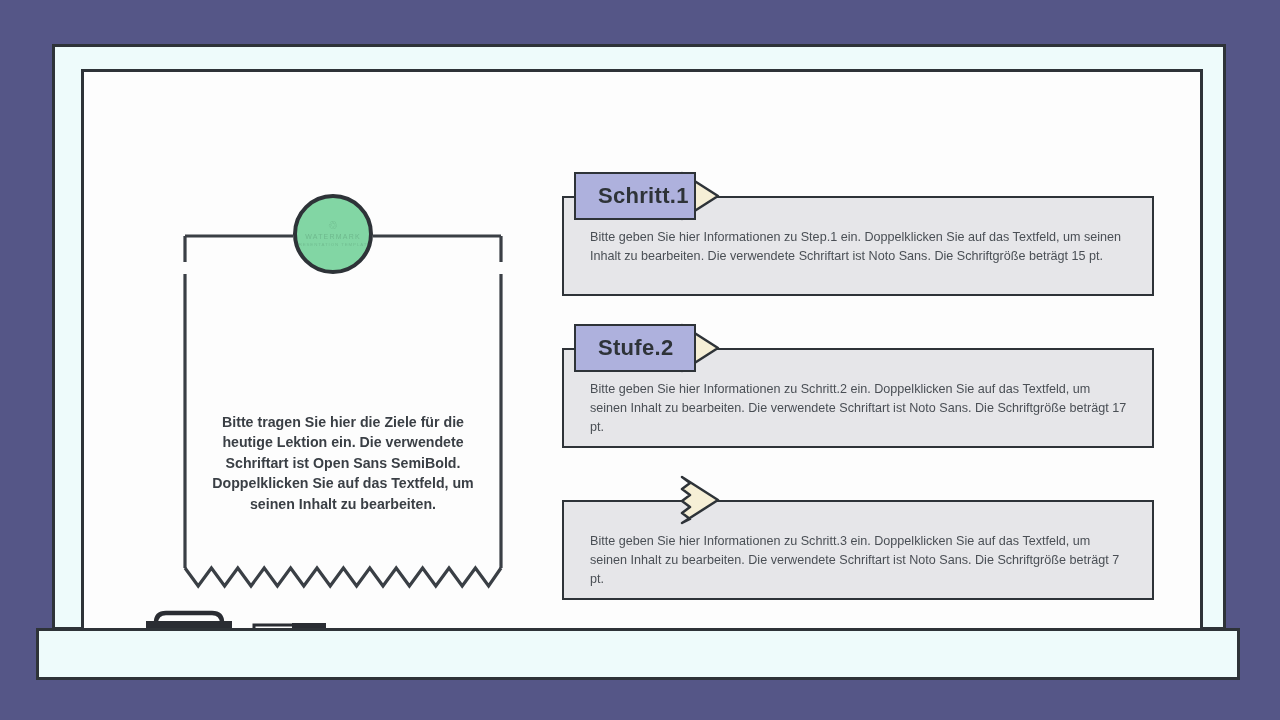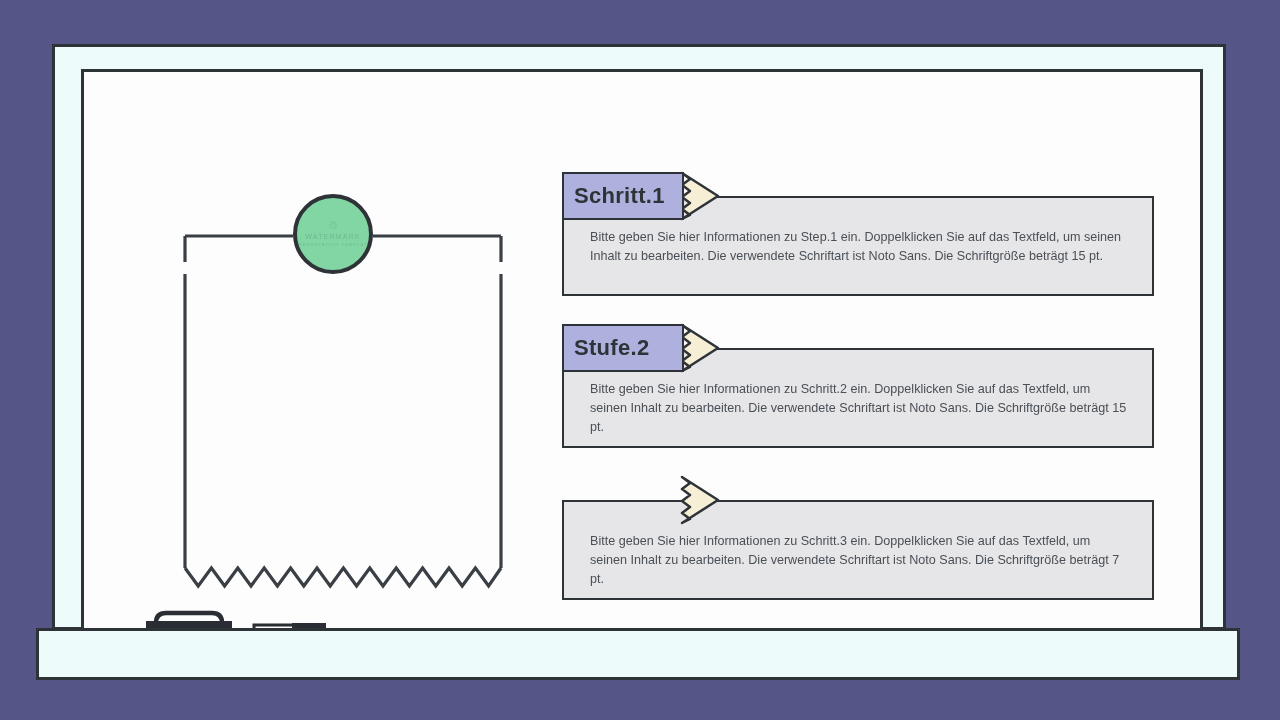--- a/index.html
+++ b/index.html
@@ -152,7 +152,7 @@
 
   .step-banner {
     position: absolute;
-    left: 0;
+    left: 12px;
     top: 0;
     width: 122px;
     height: 48px;
@@ -160,7 +160,7 @@
     border: 2.5px solid #2e3338;
     display: flex;
     align-items: center;
-    padding-left: 10px;
+    padding-left: 22px;
   }
 
   .step-label {

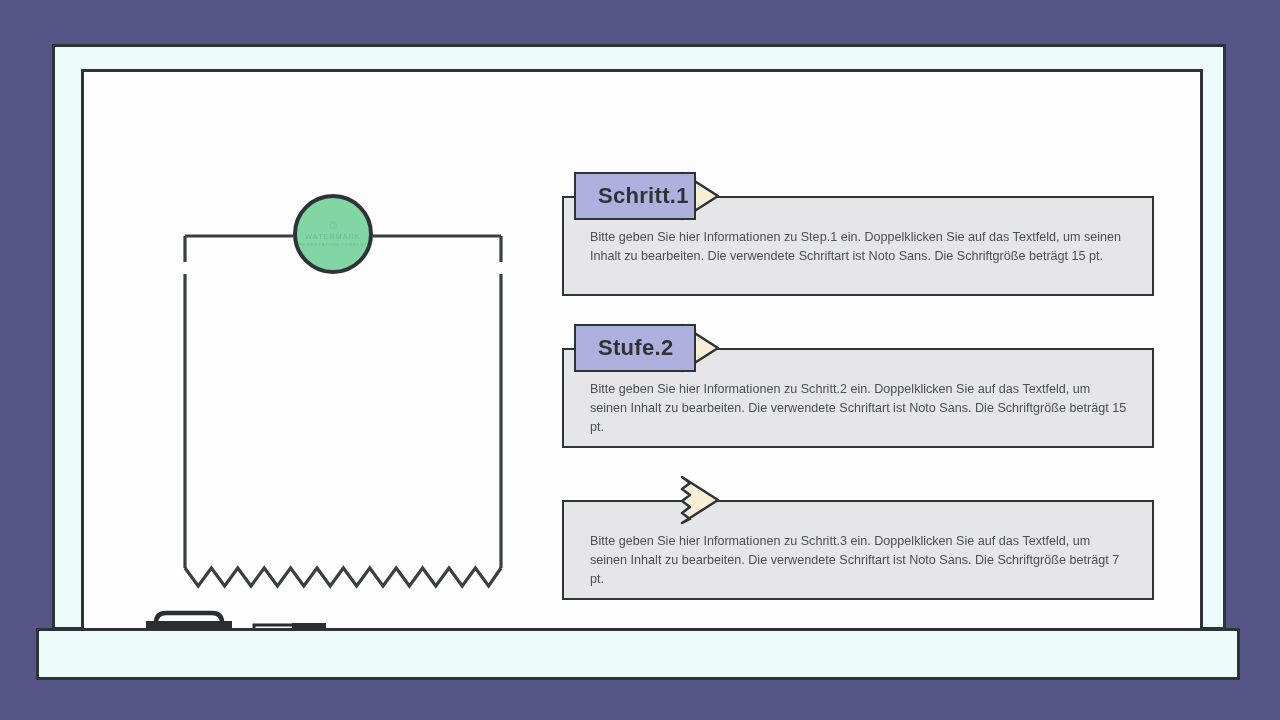--- a/index.html
+++ b/index.html
@@ -262,7 +262,7 @@
           <span class="step-label">Stufe.2</span>
         </div>
       </div>
-      <div class="step-text" style="top:56px;">Bitte geben Sie hier Informationen zu Schritt.2 ein. Doppelklicken Sie auf das Textfeld, um seinen Inhalt zu bearbeiten. Die verwendete Schriftart ist Noto Sans. Die Schriftgröße beträgt 15 pt.</div>
+      <div class="step-text" style="top:56px;">Bitte geben Sie hier Informationen zu Schritt.2 ein. Doppelklicken Sie auf das Textfeld, um seinen Inhalt zu bearbeiten. Die verwendete Schriftart ist Noto Sans. Die Schriftgröße beträgt 17 pt.</div>
     </div>
 
     <div class="step-card" style="top:404px;">

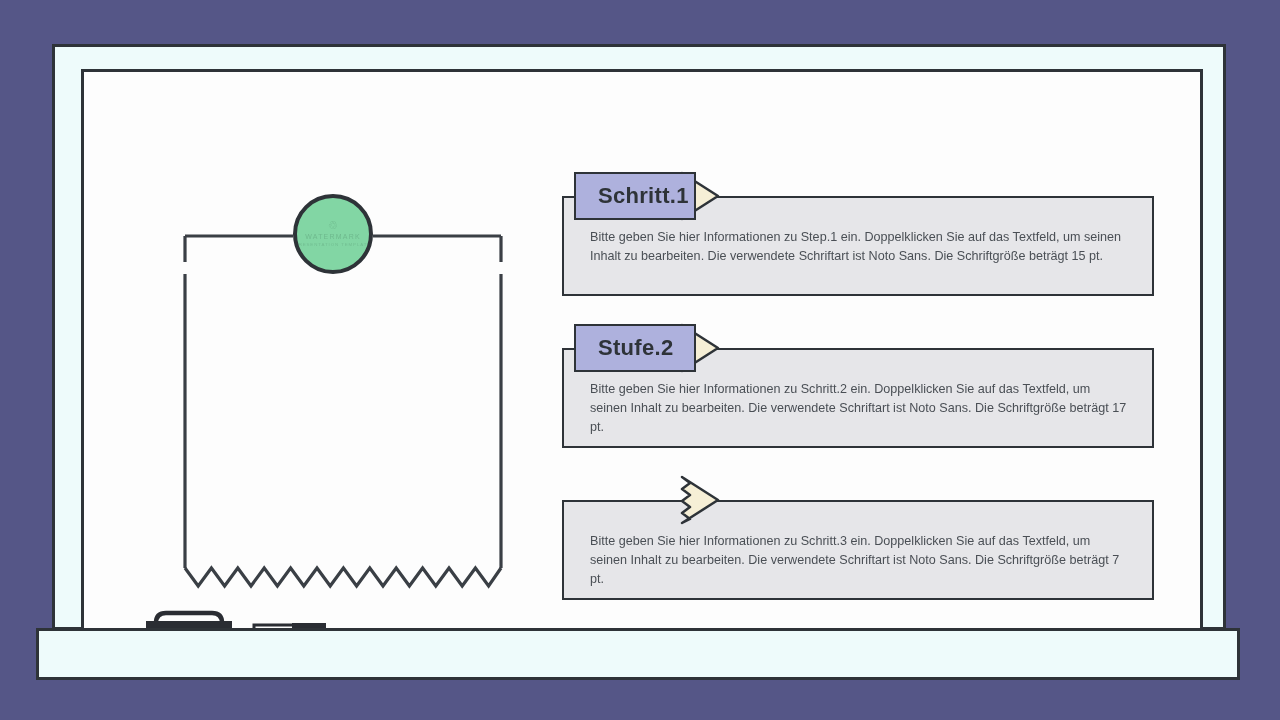--- a/index.html
+++ b/index.html
@@ -224,6 +224,7 @@
       </div>
 
 
+      <div id="goal-body">Bitte tragen Sie hier die Ziele für die heutige Lektion ein. Die verwendete Schriftart ist Open Sans SemiBold. Doppelklicken Sie auf das Textfeld, um seinen Inhalt zu bearbeiten.</div>
     </div>
 
     <svg id="bag-illustration" width="250" height="40" viewBox="0 0 250 40">

